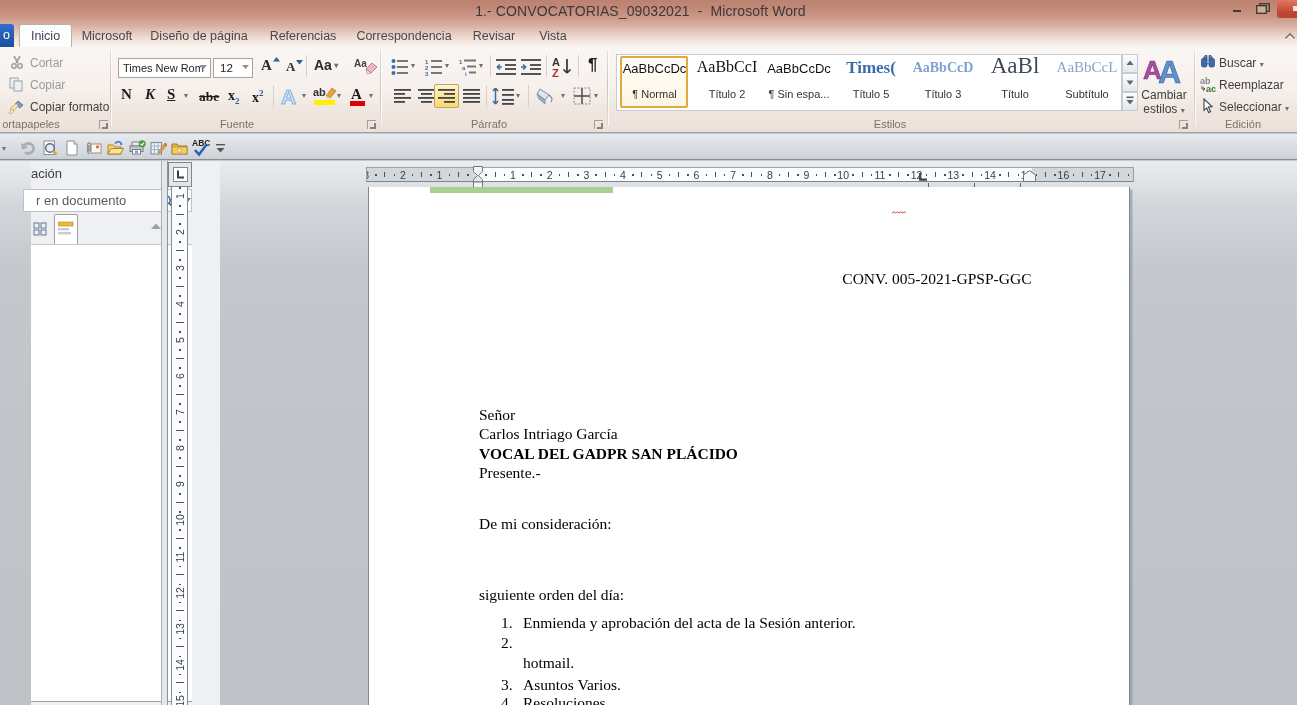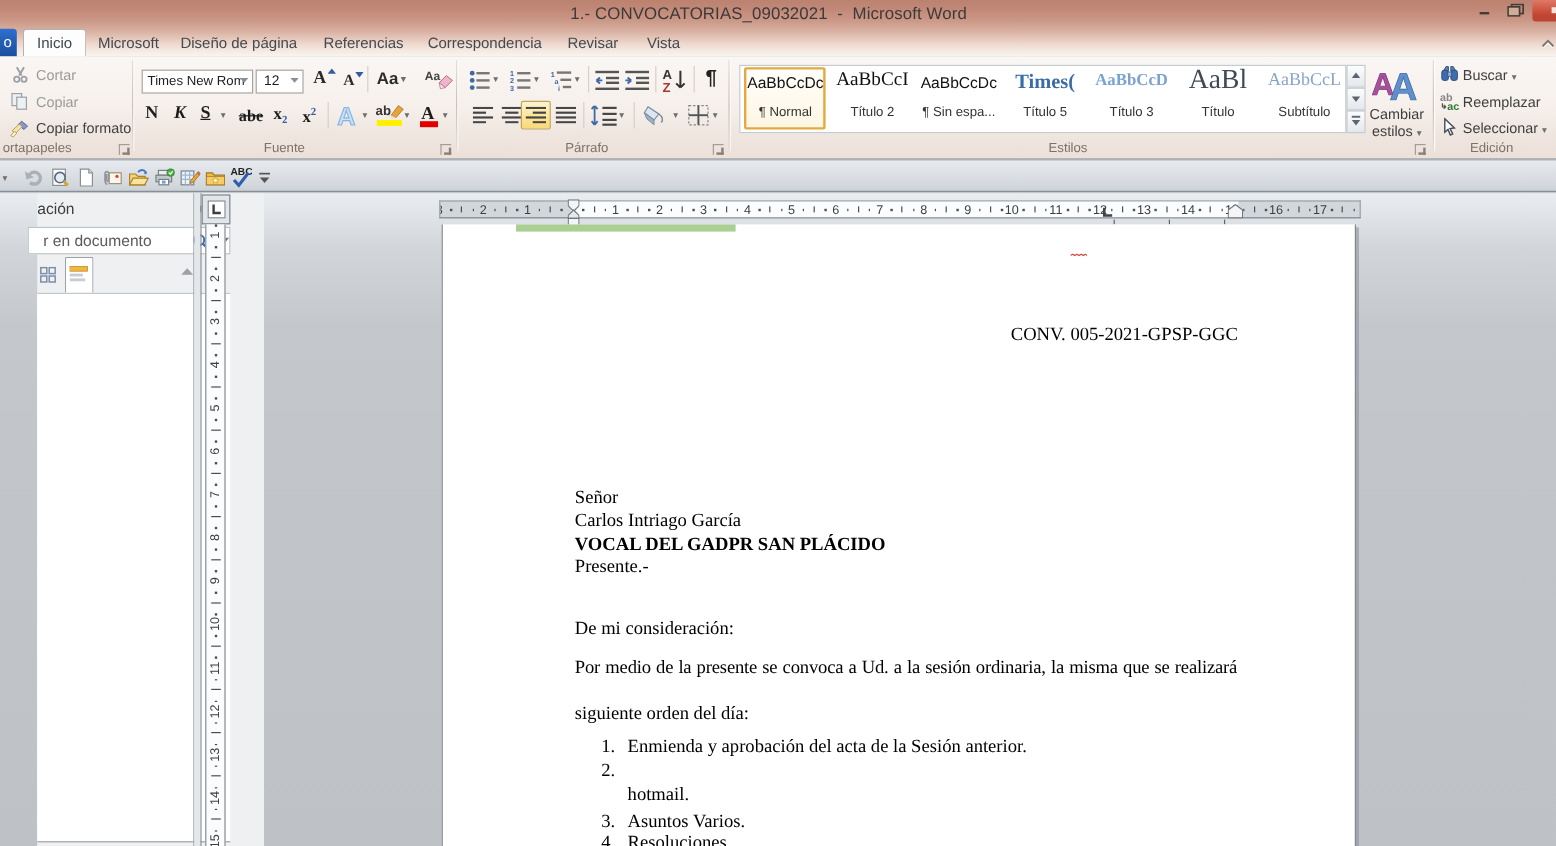--- a/index.html
+++ b/index.html
@@ -726,7 +726,6 @@
       <div class="abs doc" style="left:110px;top:256.9px;font-weight:bold;">VOCAL DEL GADPR SAN PLÁCIDO</div>
       <div class="abs doc" style="left:110px;top:276.1px;">Presente.-</div>
       <div class="abs doc" style="left:110px;top:327.2px;">De mi consideración:</div>
-      <div class="abs doc docj" style="left:110px;top:360.3px;width:552px;letter-spacing:-0.15px;">Por medio de la presente se convoca a Ud. a la sesión ordinaria, la misma que se realizará</div>
       <div class="abs doc" style="left:110px;top:398.2px;">siguiente orden del día:</div>
       <div class="abs doc" style="left:132px;top:426.4px;">1.</div>
       <div class="abs doc" style="left:154px;top:426.4px;">Enmienda y aprobación del acta de la Sesión anterior.</div>

